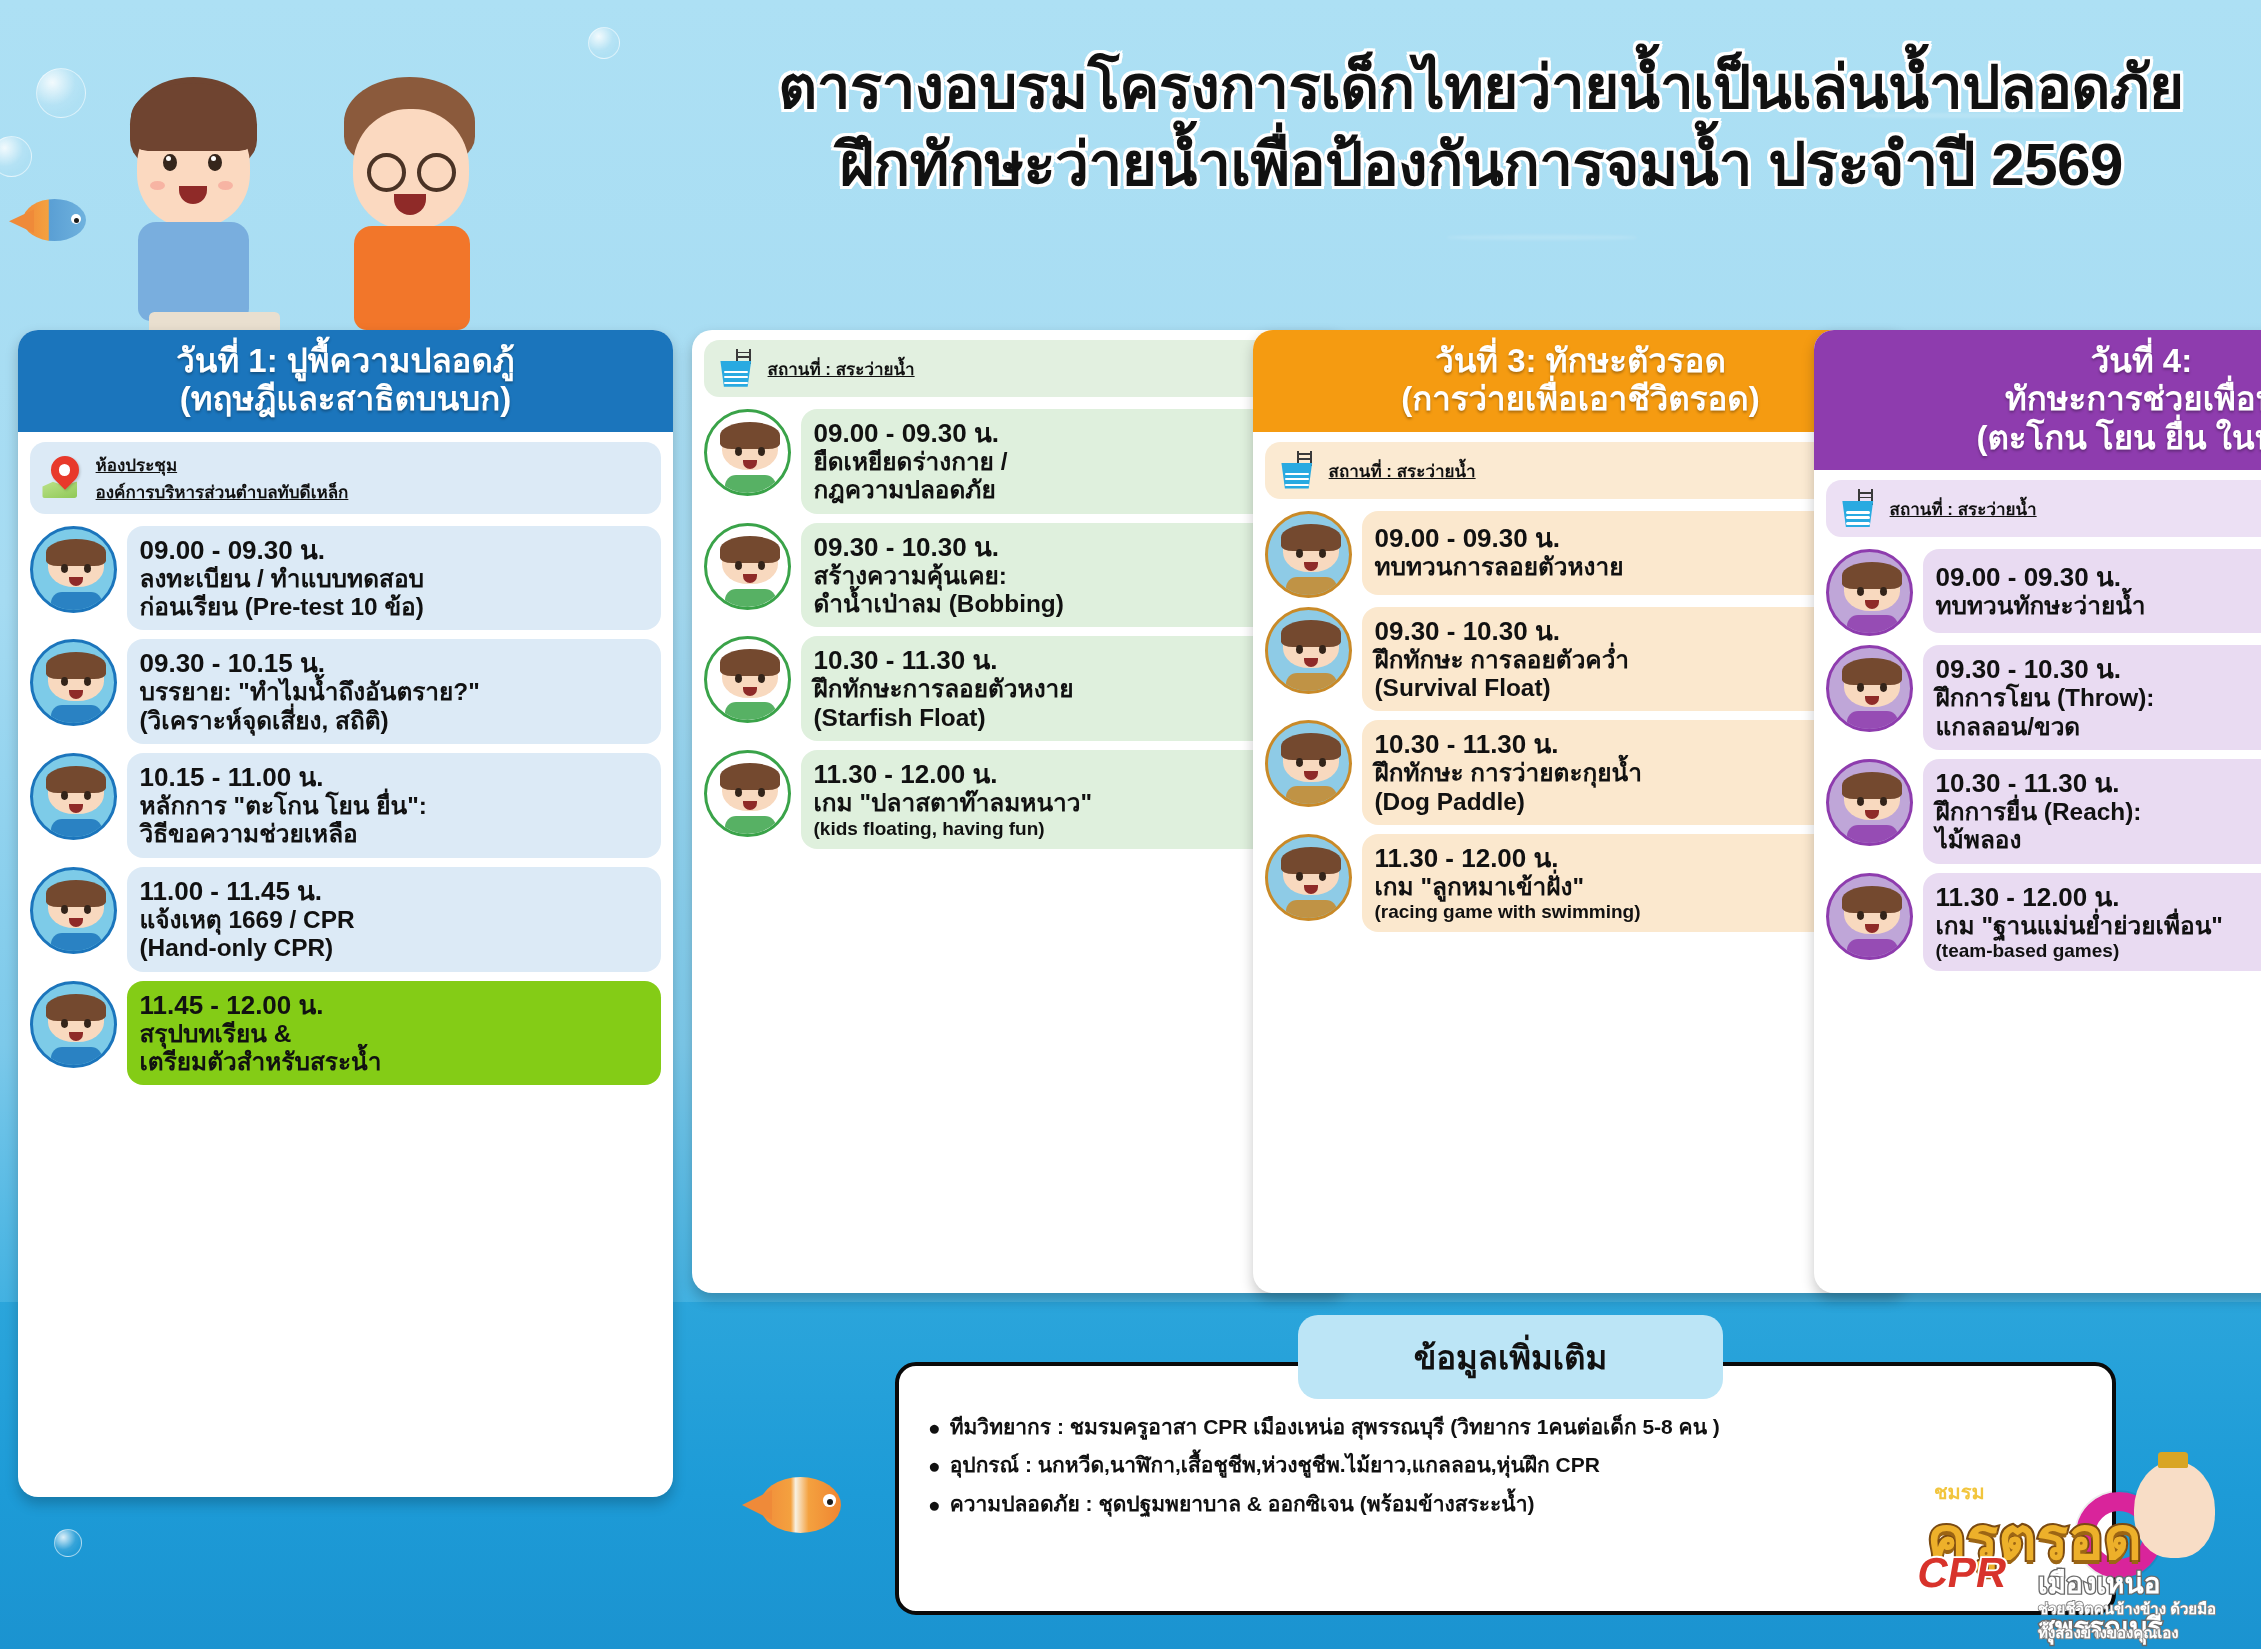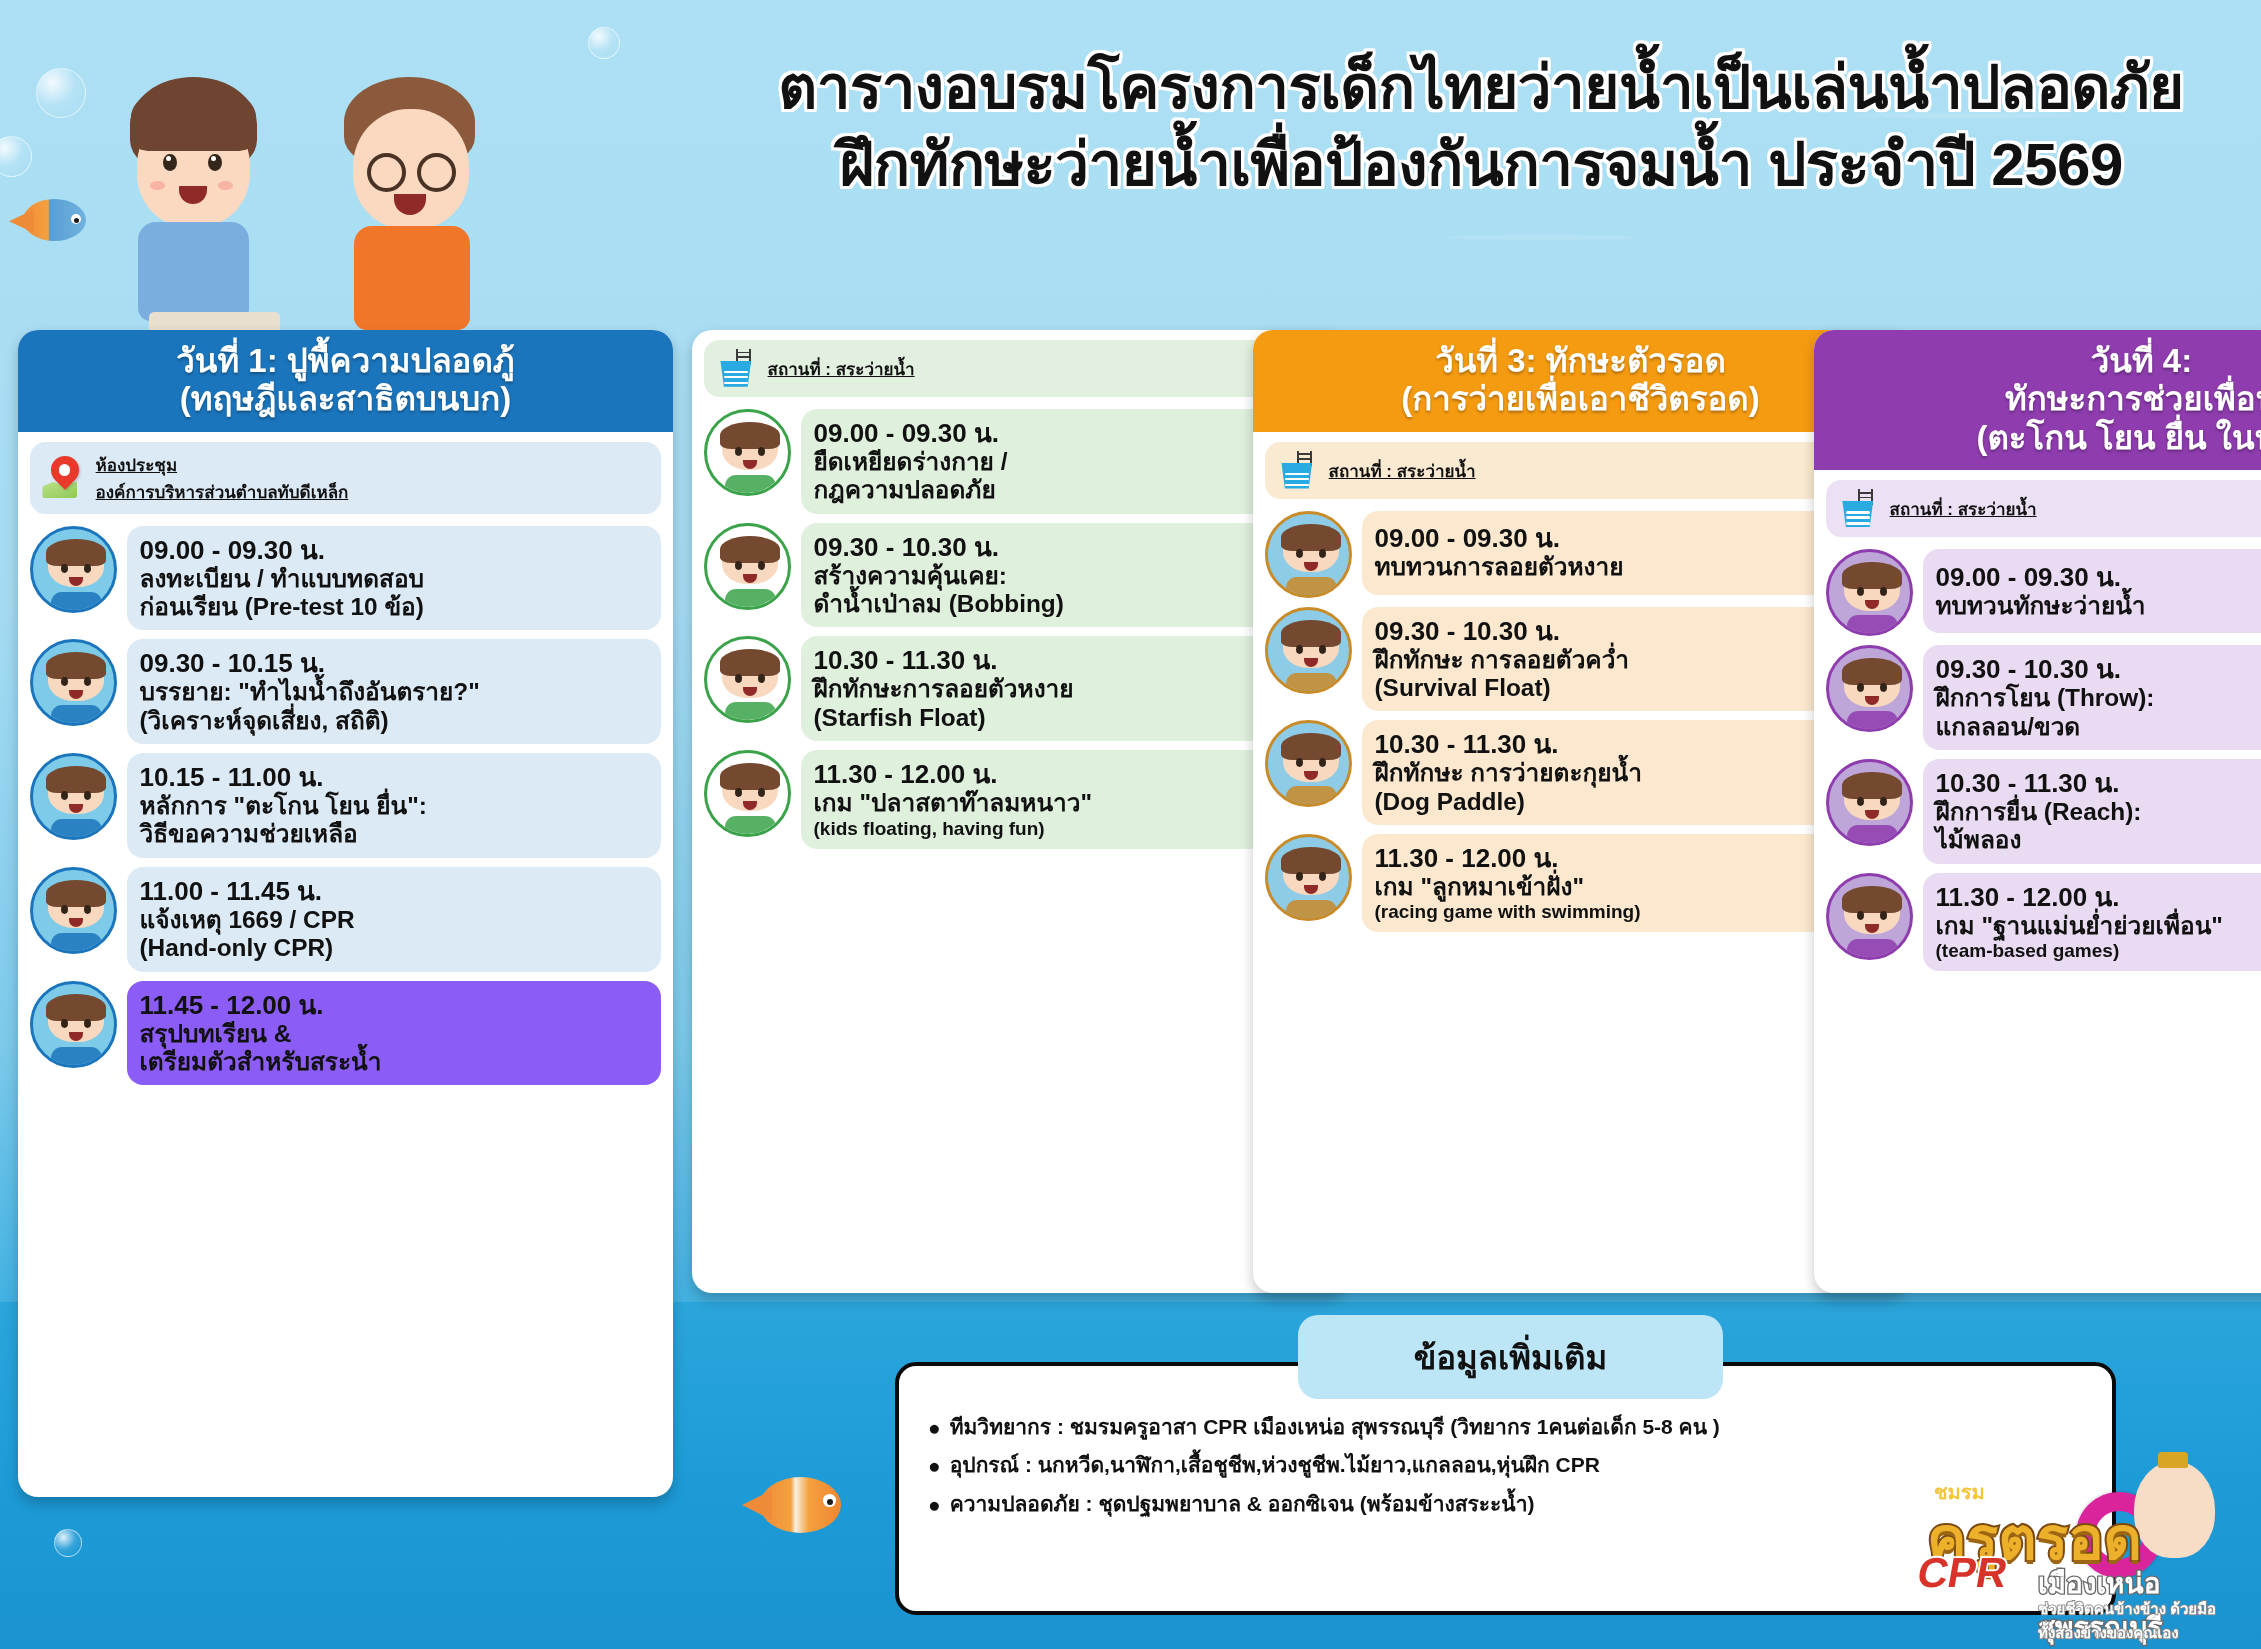--- a/index.html
+++ b/index.html
@@ -288,7 +288,7 @@
             <span style="position:absolute;left:36px;top:48px;width:14.5px;height:9px;border-radius:0 0 13.6px 13.6px;background:#8f2a28"></span>
             <span style="position:absolute;left:18px;top:63px;width:51px;height:25px;border-radius:11px 11px 0 0;background:#1b75bc;opacity:.85"></span>
           </span>
-          <span class="slot-card" style="background:#8b5cf6">
+          <span class="slot-card" style="background:#84cc16">
             <span class="slot-time">11.45 - 12.00 น.</span>
             <span class="slot-desc">สรุปบทเรียน &amp;<br>เตรียมตัวสำหรับสระน้ำ</span>
           </span>

